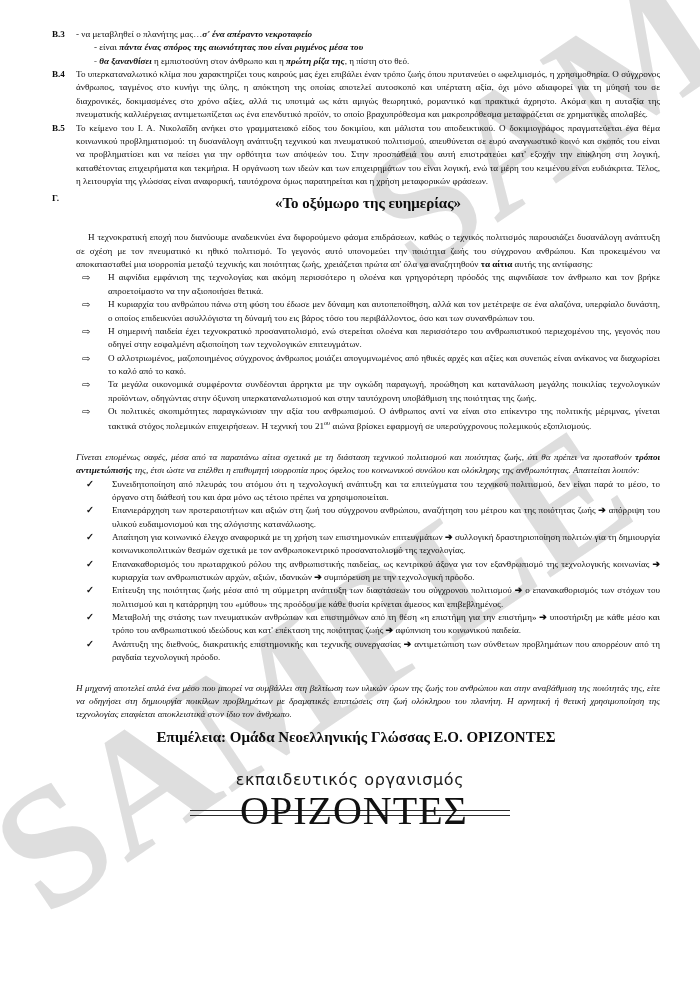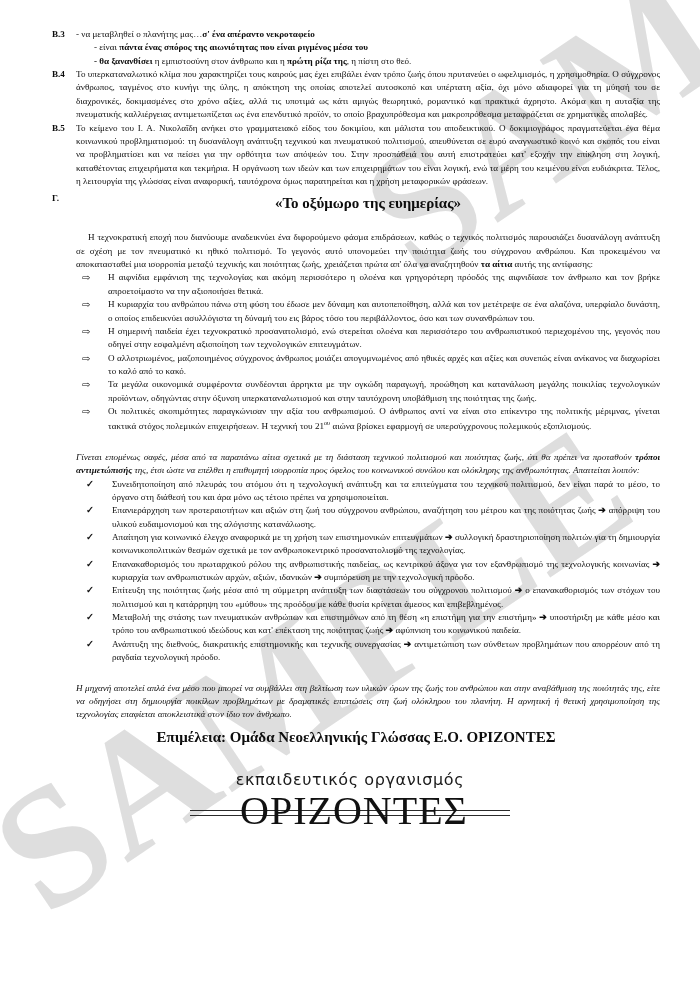--- a/index.html
+++ b/index.html
@@ -85,7 +85,7 @@
   }
 
   b, .b { font-weight: 700; }
-  .bi { font-weight: 700; }
+  .bi { font-weight: 700; font-style: italic; }
 
   
   .gamma-row {

